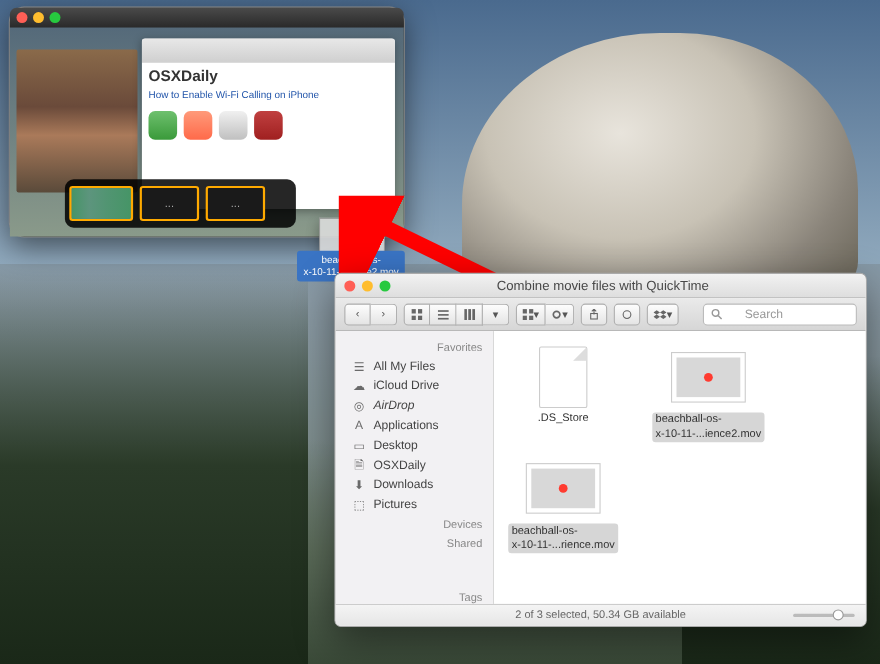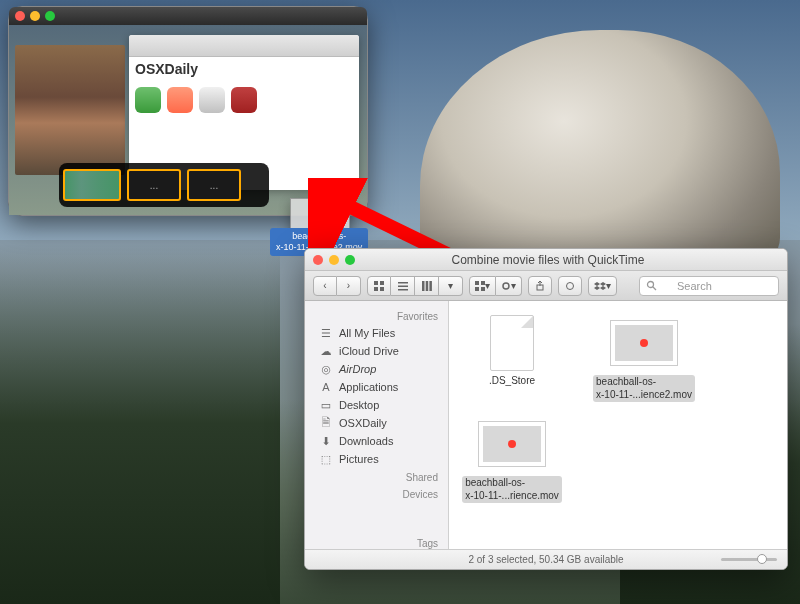--- a/index.html
+++ b/index.html
@@ -151,6 +151,7 @@
       <div class="qt-browser-bar"></div>
       <div class="qt-browser-body">
         <div class="qt-logo" style="white-space: pre-line;">OSXDaily</div>
+        <div class="qt-headline" style="white-space: pre-line;">How to Enable Wi-Fi Calling on iPhone</div>
         <div class="qt-icons-row">
           <div class="qt-app-icon"></div>
           <div class="qt-app-icon"></div>

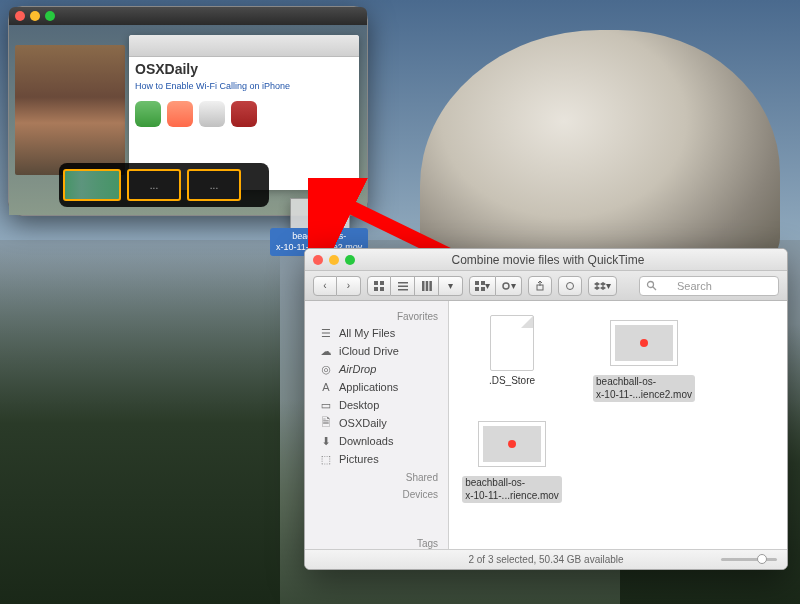--- a/index.html
+++ b/index.html
@@ -292,8 +292,8 @@
           <span class="ic">⬚</span>
           <span style="white-space: pre-line;">Pictures</span>
         </div>
+      <div class="sb-header" style="white-space: pre-line;">Devices</div>
       <div class="sb-header" style="white-space: pre-line;">Shared</div>
-      <div class="sb-header" style="white-space: pre-line;">Devices</div>
       <div class="sb-header" style="white-space: pre-line; margin-top: 32px;">Tags</div>
       <div class="sb-item">
           <span class="sb-tag-dot"></span>

